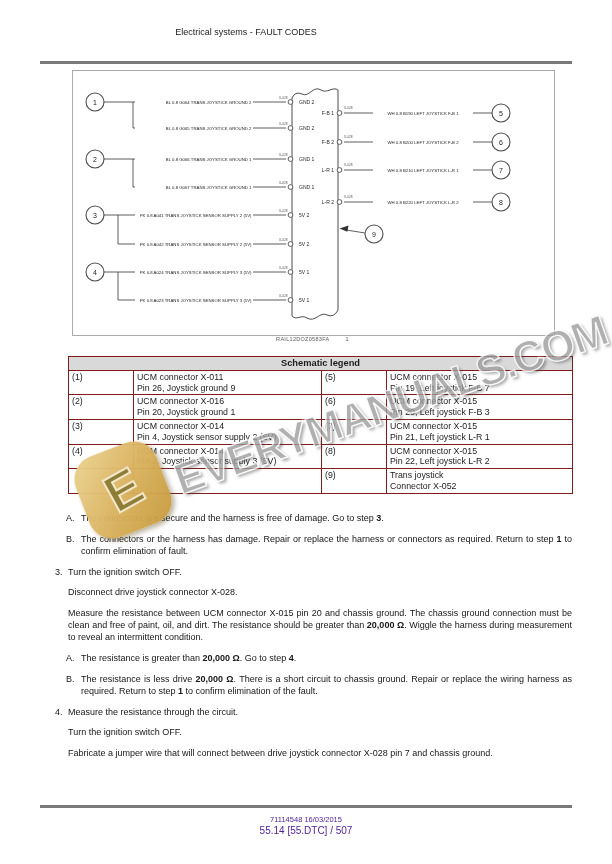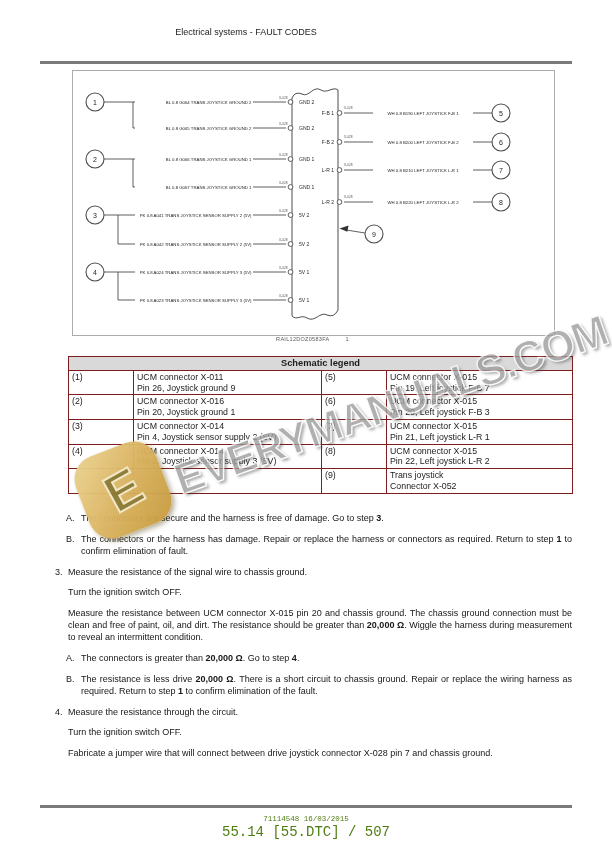--- a/index.html
+++ b/index.html
@@ -289,7 +289,7 @@
     <span class="marker">B.</span><span>The connectors or the harness has damage. Repair or replace the harness or connectors as required. Return to step </span><span class="bseg">1</span><span> to confirm elimination of fault.</span>
   </div>
   <div class="li-num">
-    <span class="marker">3.</span><span>Measure the resistance of the signal wire to chassis ground.</span>
+    <span class="marker">3.</span>
   </div>
   <div class="li-para">
     <span>Turn the ignition switch OFF.</span>

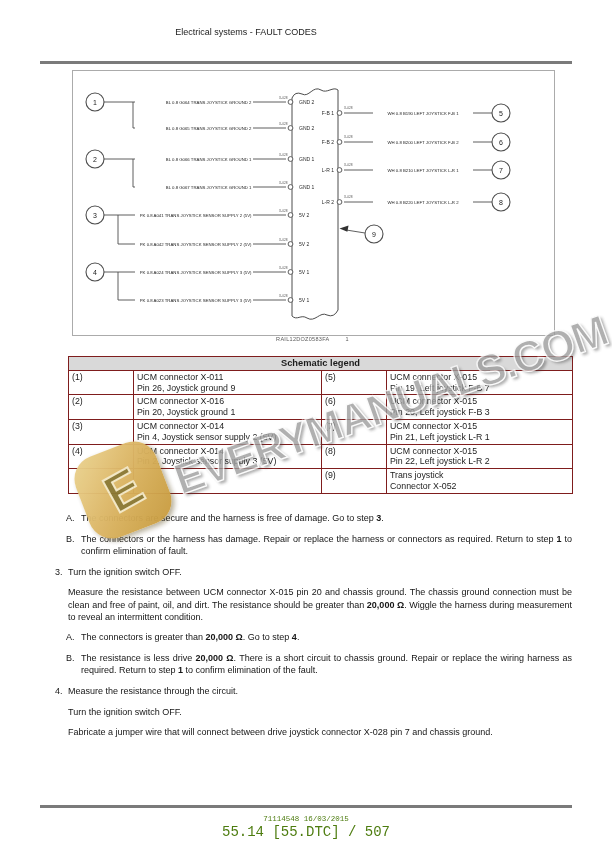--- a/index.html
+++ b/index.html
@@ -294,6 +294,9 @@
   <div class="li-para">
     <span>Turn the ignition switch OFF.</span>
   </div>
+  <div class="li-para">
+    <span>Disconnect drive joystick connector X-028.</span>
+  </div>
   <div class="li-para just">
     <span>Measure the resistance between UCM connector X-015 pin 20 and chassis ground. The chassis ground connection must be clean and free of paint, oil, and dirt. The resistance should be greater than </span><span class="bseg">20,000 Ω</span><span>. Wiggle the harness during measurement to reveal an intermittent condition.</span>
   </div>

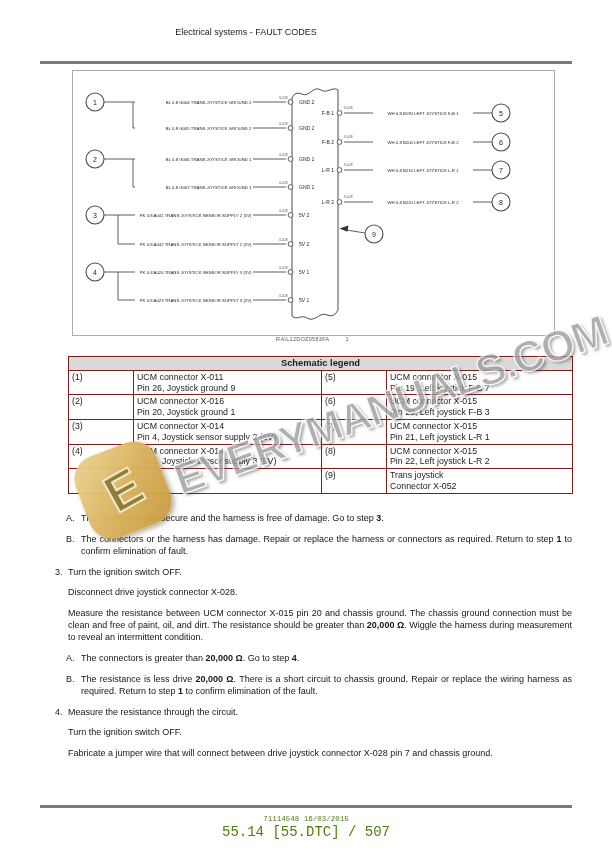--- a/index.html
+++ b/index.html
@@ -301,7 +301,7 @@
     <span>Measure the resistance between UCM connector X-015 pin 20 and chassis ground. The chassis ground connection must be clean and free of paint, oil, and dirt. The resistance should be greater than </span><span class="bseg">20,000 Ω</span><span>. Wiggle the harness during measurement to reveal an intermittent condition.</span>
   </div>
   <div class="li-letter">
-    <span class="marker">A.</span><span>The connectors is greater than </span><span class="bseg">20,000 Ω</span><span>. Go to step </span><span class="bseg">4</span><span>.</span>
+    <span class="marker">A.</span><span>The resistance is greater than </span><span class="bseg">20,000 Ω</span><span>. Go to step </span><span class="bseg">4</span><span>.</span>
   </div>
   <div class="li-letter just">
     <span class="marker">B.</span><span>The resistance is less drive </span><span class="bseg">20,000 Ω</span><span>. There is a short circuit to chassis ground. Repair or replace the wiring harness as required. Return to step </span><span class="bseg">1</span><span> to confirm elimination of the fault.</span>

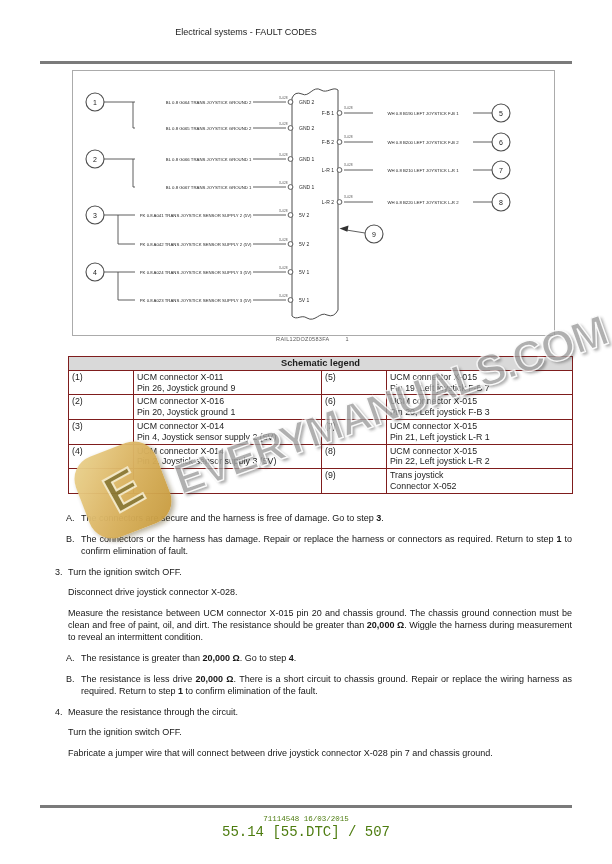--- a/index.html
+++ b/index.html
@@ -42,7 +42,7 @@
   .bseg{font-weight:bold;}
 
   
-  .footer{position:absolute;left:0;top:815px;width:612px;text-align:center;color:#4d7c0f;font-family:Liberation Mono, monospace;}
+  .footer{position:absolute;left:0;top:815px;width:612px;text-align:center;color:#4c1d95;}
   .footer .f1{font-size:7.5px;margin-bottom:1px;}
   .footer .f2{font-size:14px;}
 

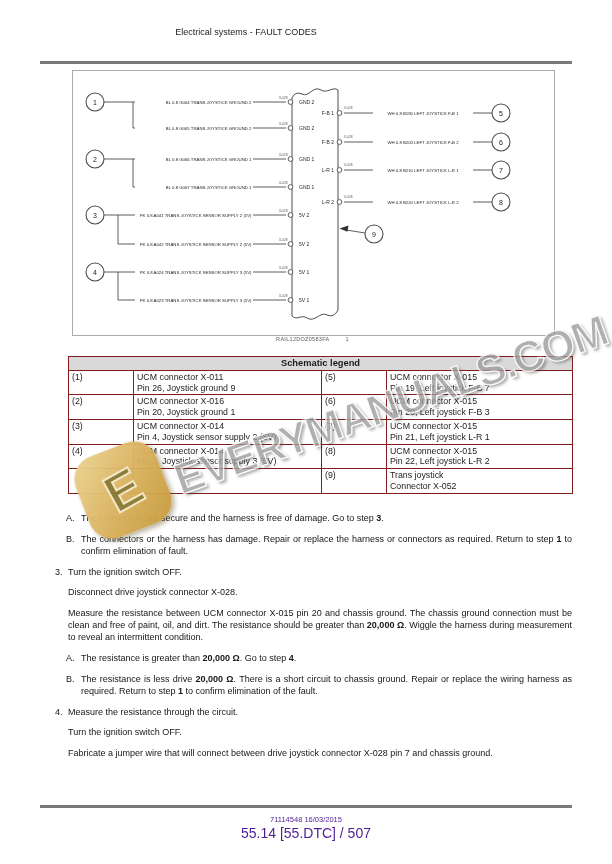--- a/index.html
+++ b/index.html
@@ -44,7 +44,7 @@
   
   .footer{position:absolute;left:0;top:815px;width:612px;text-align:center;color:#4c1d95;}
   .footer .f1{font-size:7.5px;margin-bottom:1px;}
-  .footer .f2{font-size:14px;}
+  .footer .f2{font-size:10px;}
 
   
   .wm-text{position:absolute;left:168px;top:458px;transform:rotate(-19.5deg);

